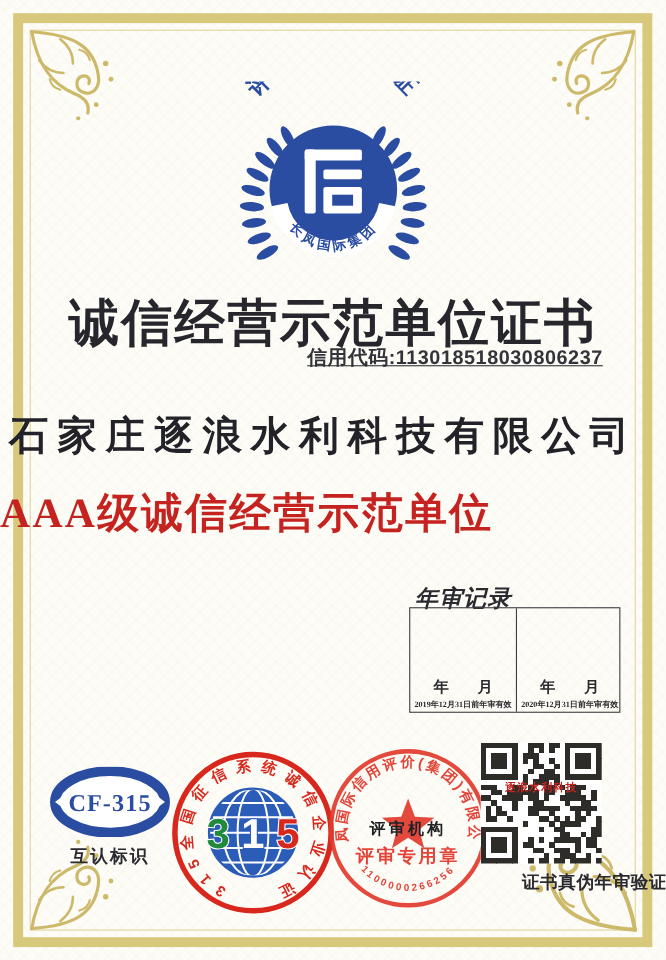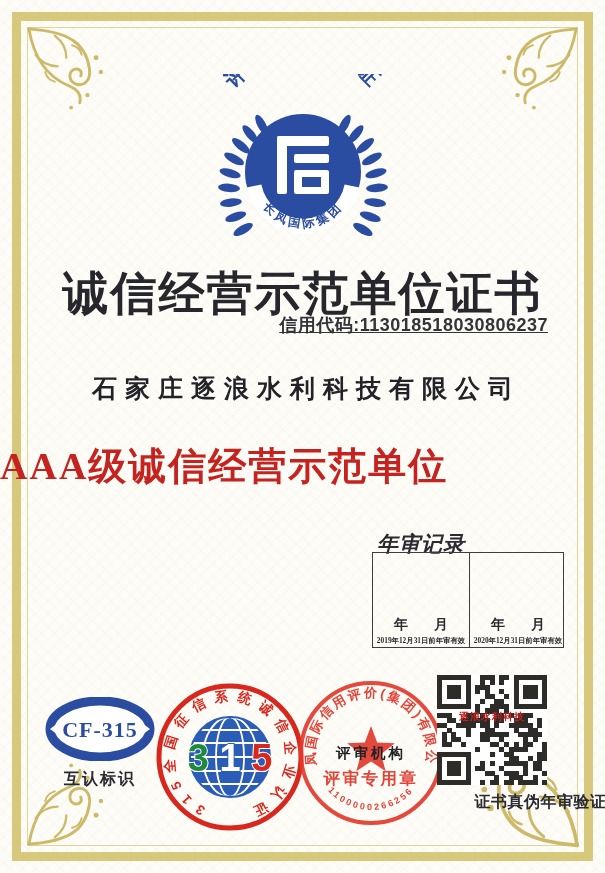--- a/index.html
+++ b/index.html
@@ -35,8 +35,8 @@
     font-size:18px;font-weight:bold;color:#33333a;letter-spacing:.5px;text-decoration:underline;
   }
   .company{
-    position:absolute;top:372px;left:0;width:100%;text-align:center;
-    font-size:25px;font-weight:900;letter-spacing:8px;color:#222228;text-indent:8px;
+    position:absolute;top:372px;left:0;width:100%;text-align:left;
+    font-size:36px;font-weight:900;letter-spacing:8px;color:#222228;text-indent:8px;
   }
   .award{
     position:absolute;top:441px;left:0;width:100%;text-align:left;

